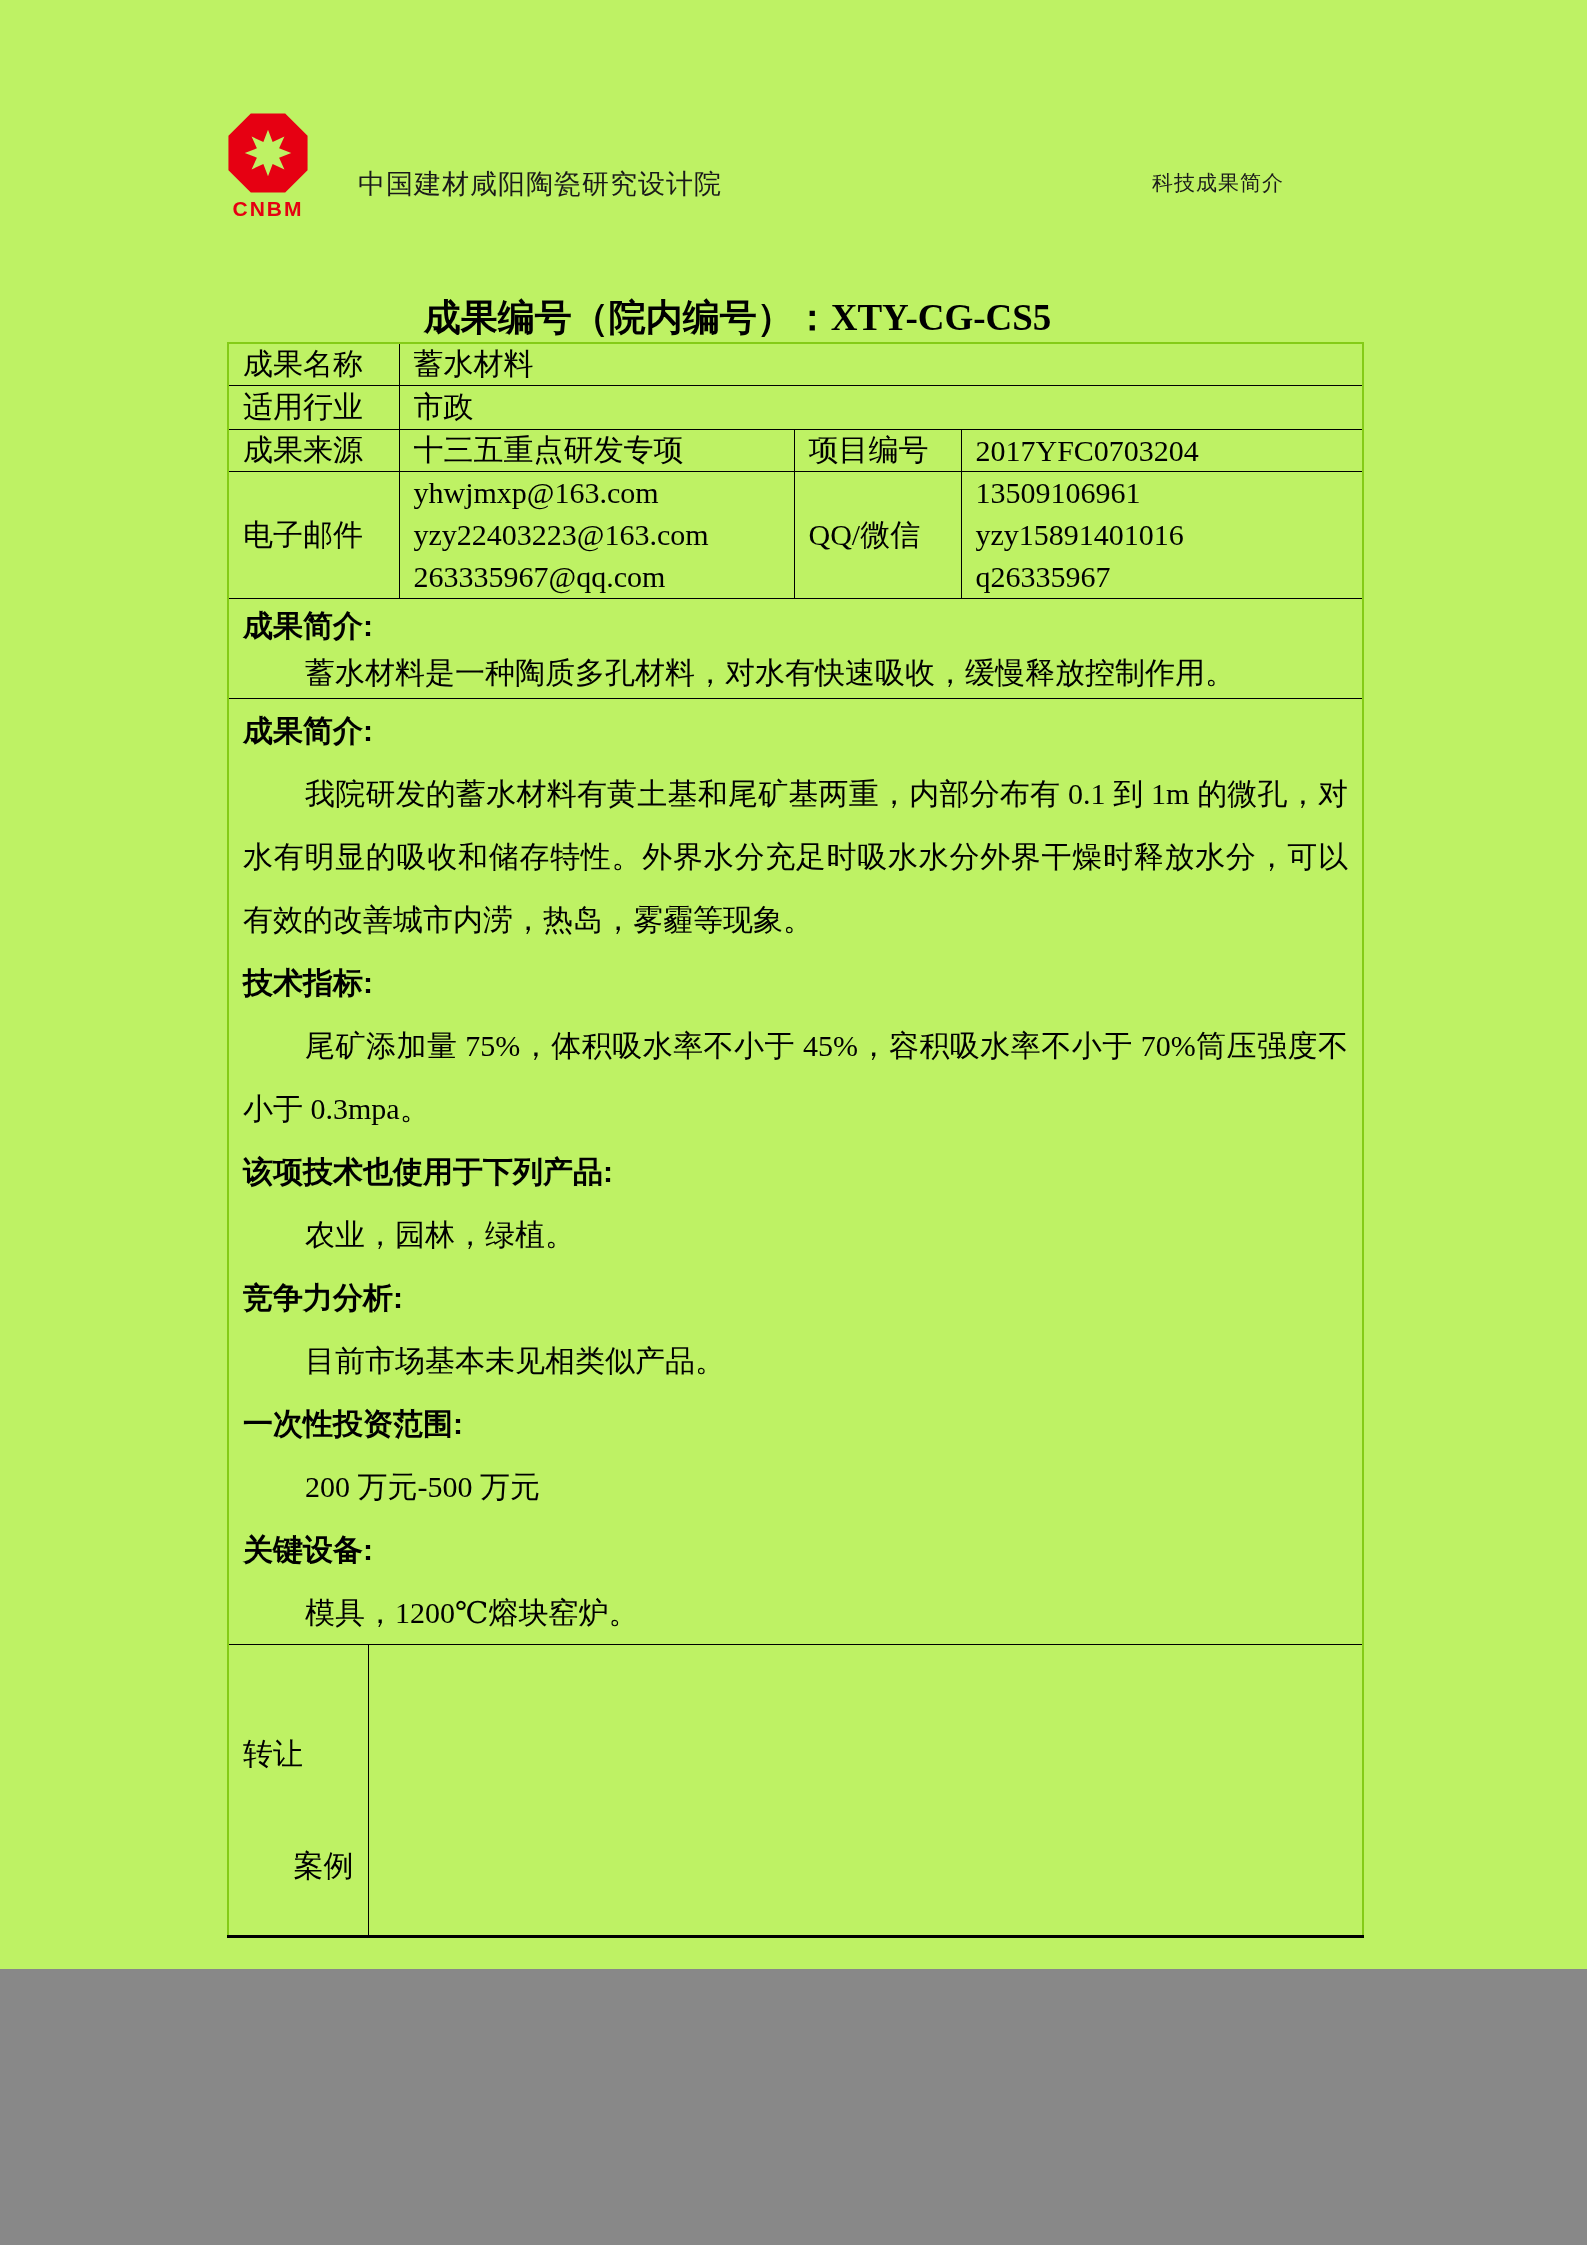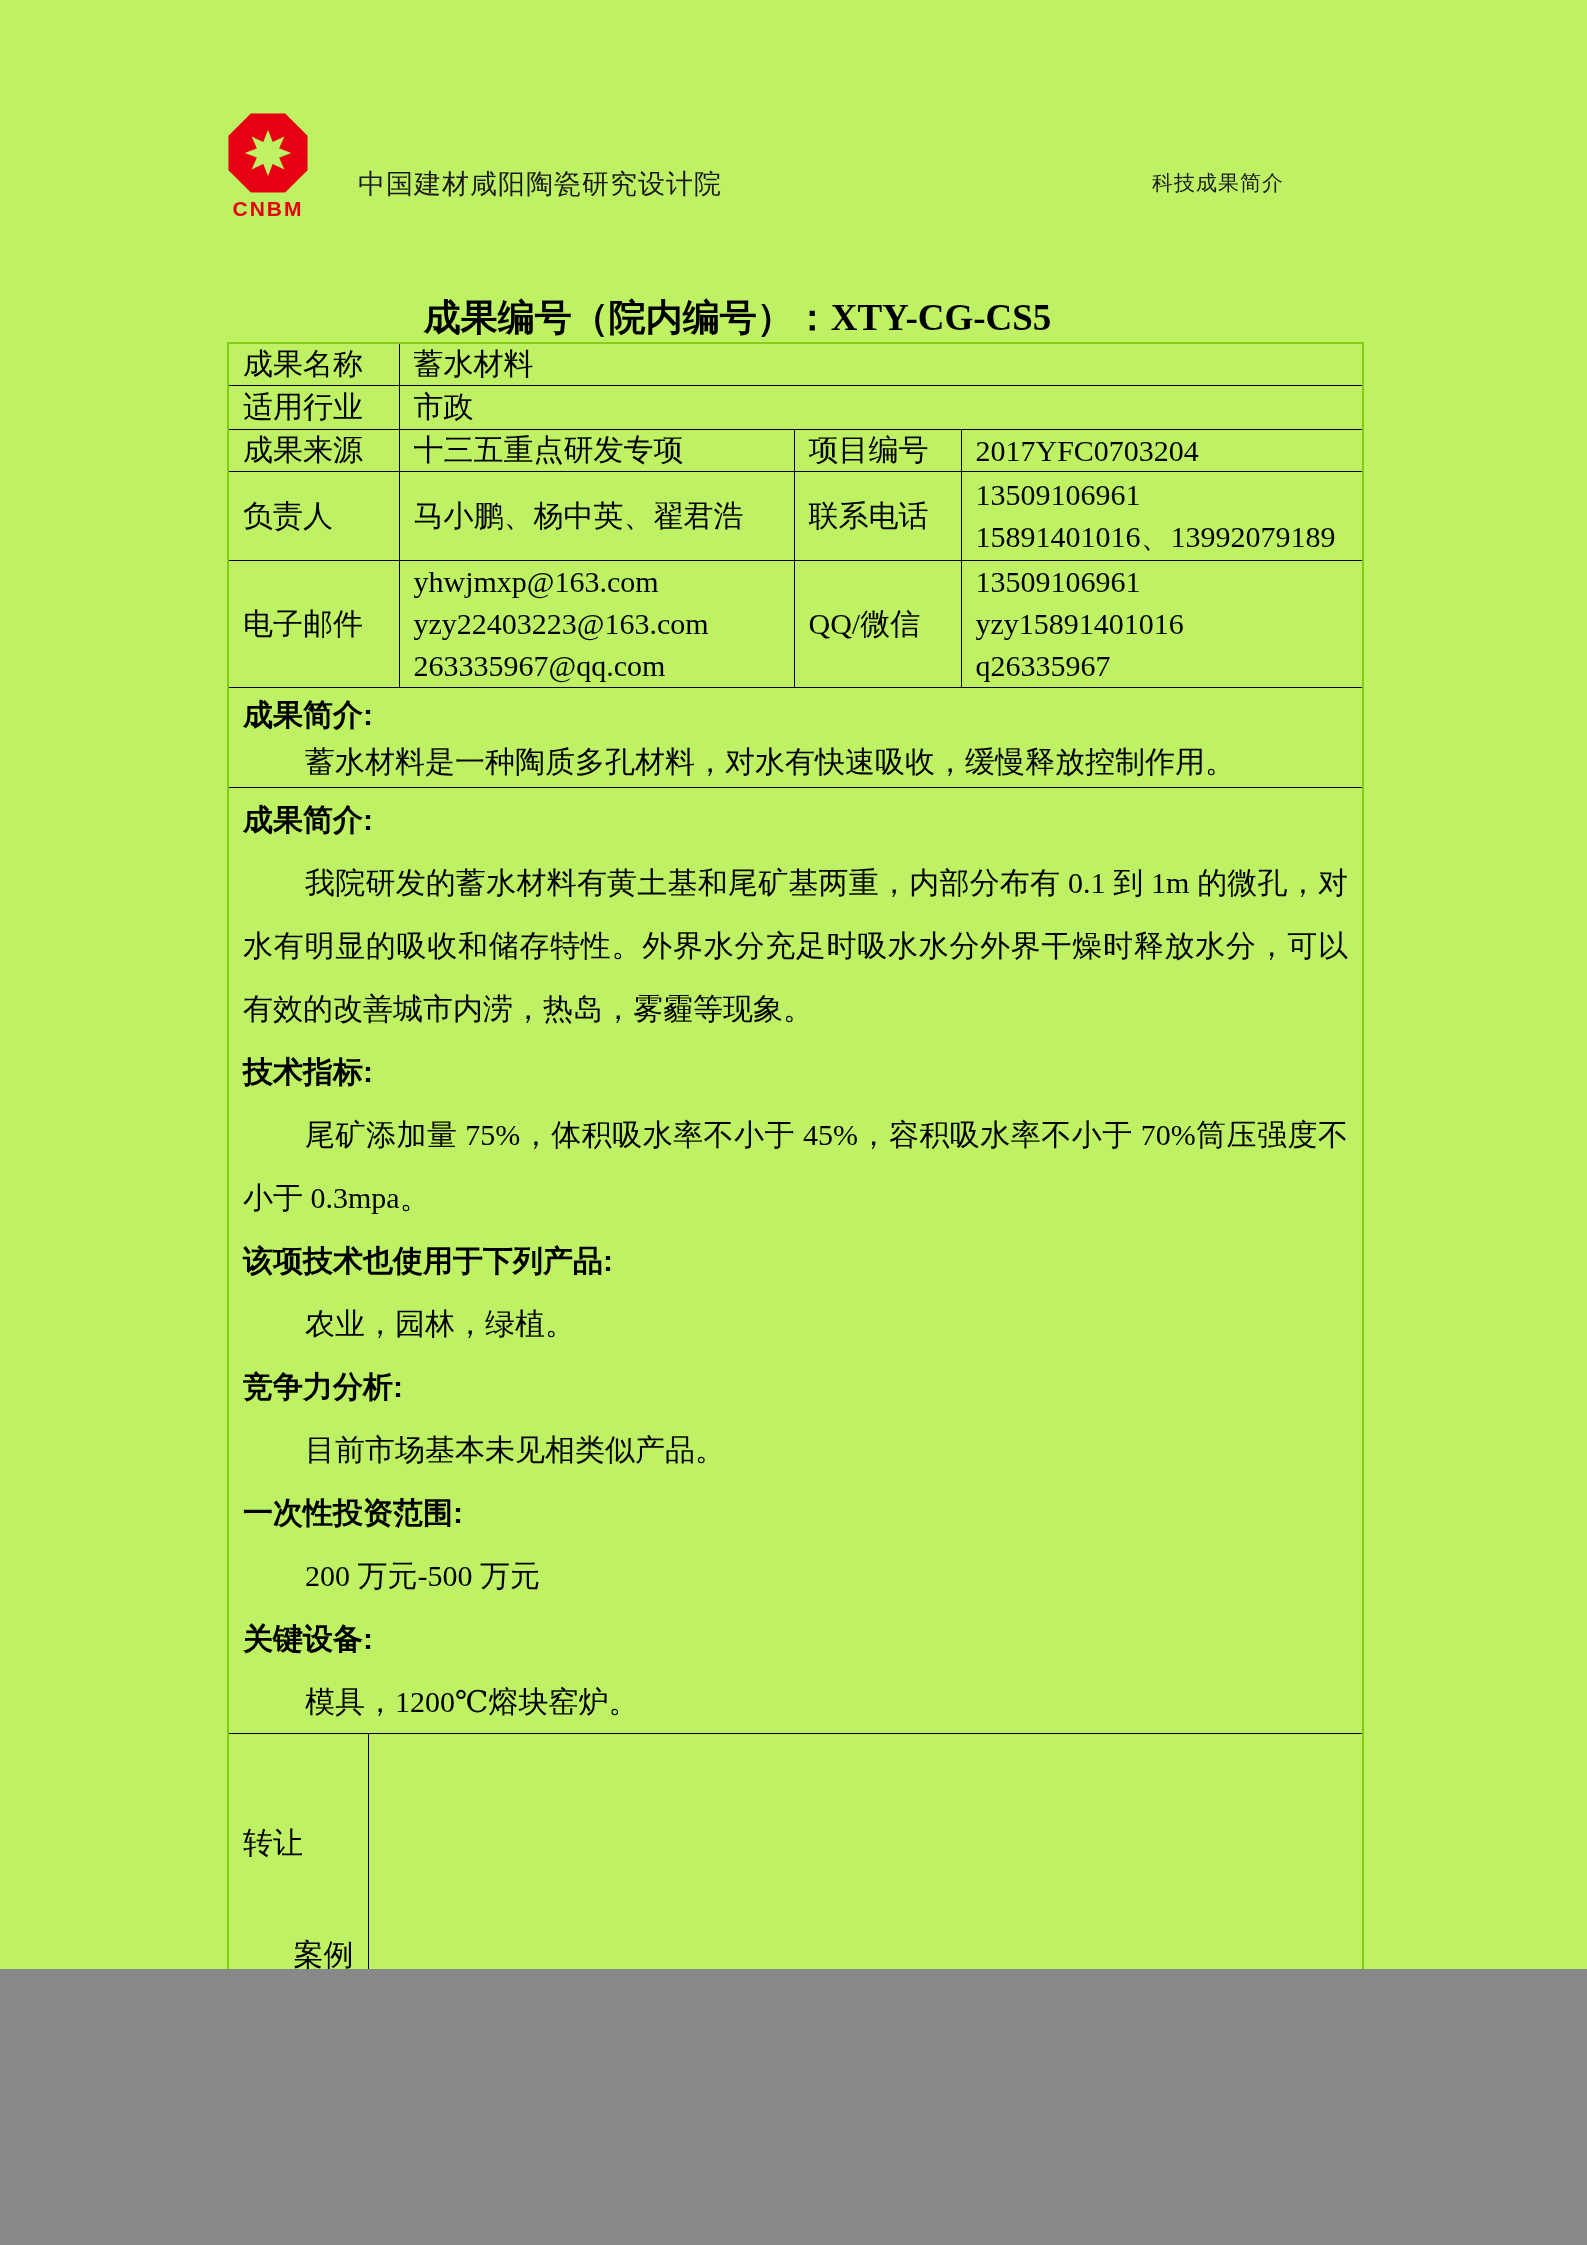--- a/index.html
+++ b/index.html
@@ -111,15 +111,6 @@
       <td>2017YFC0703204</td>
     </tr>
 
-    <tr style="height:89px">
-      <td colspan="2">负责人</td>
-      <td>马小鹏、杨中英、翟君浩</td>
-      <td>联系电话</td>
-      <td>
-        <div class="cell-line">13509106961</div>
-        <div class="cell-line">15891401016、13992079189</div>
-      </td>
-    </tr>
 
     <tr style="height:126px">
       <td colspan="2">电子邮件</td>

